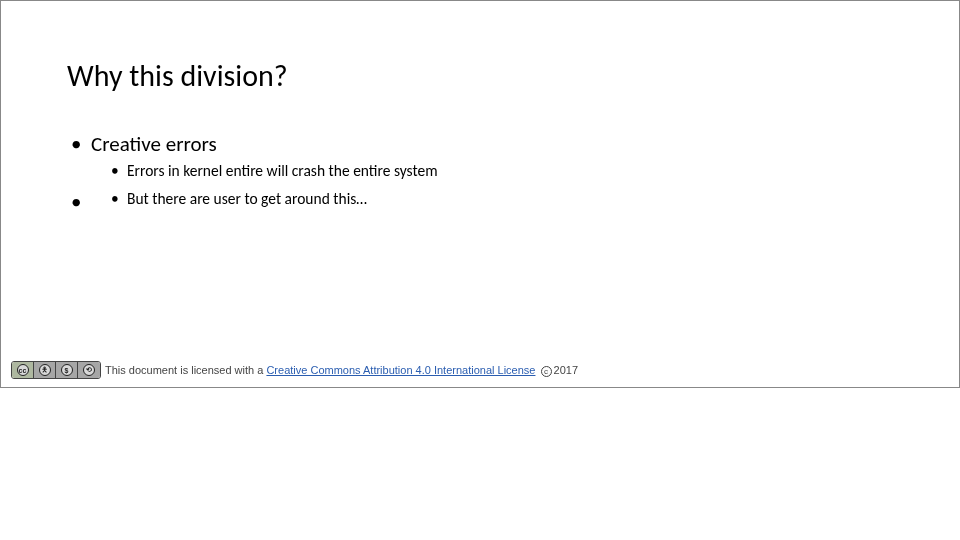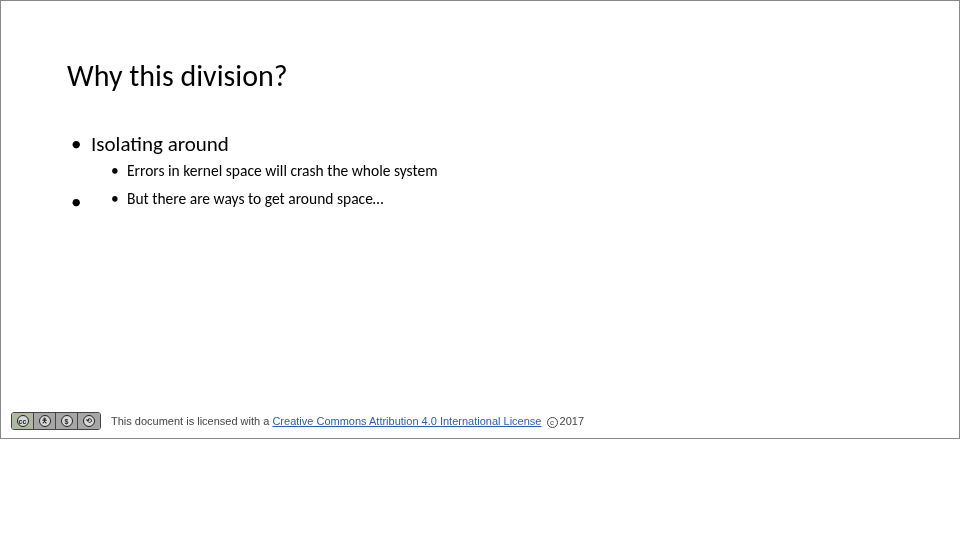--- a/index.html
+++ b/index.html
@@ -4,7 +4,7 @@
 <style>
   * { margin: 0; padding: 0; box-sizing: border-box; }
   html, body { width: 960px; height: 540px; font-family: Calibri, "Segoe UI", Arial, sans-serif; background: #fff; color: #000; }
-  .slide { position: relative; width: 960px; height: 439px; border: 1px solid #888; }
+  .slide { position: relative; width: 960px; height: 388px; border: 1px solid #888; }
   .title { position: absolute; left: 66px; top: 56px; font-size: 30px; font-weight: 400; }
   .content { position: absolute; left: 66px; top: 130px; right: 40px; }
   ul { list-style: none; }

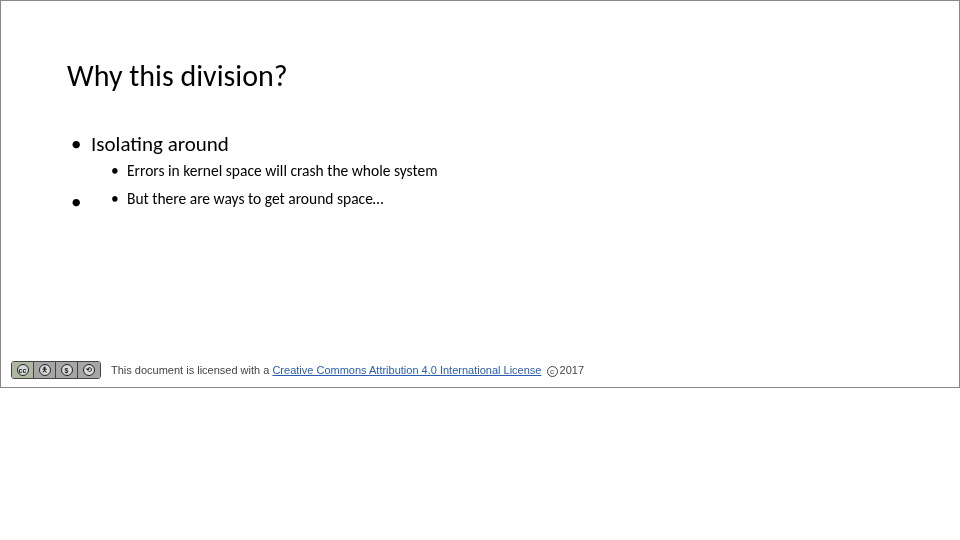--- a/index.html
+++ b/index.html
@@ -31,7 +31,7 @@
   <div class="content">
     <ul class="lvl1">
       <li>
-        <span>Isolating around</span>
+        <span>Creative errors</span>
         <ul class="lvl2">
           <li>Errors in kernel space will crash the whole system</li>
         </ul>

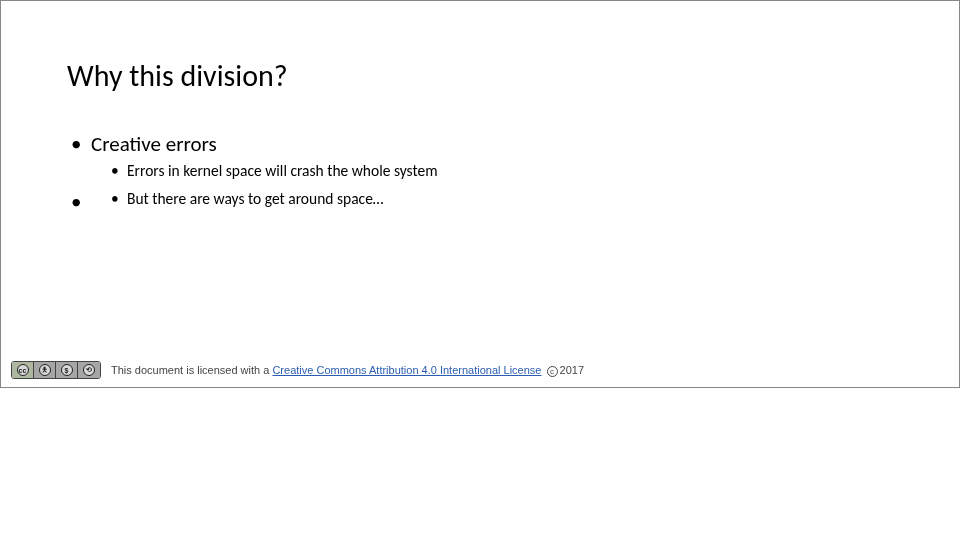--- a/index.html
+++ b/index.html
@@ -33,7 +33,7 @@
       <li>
         <span>Creative errors</span>
         <ul class="lvl2">
-          <li>Errors in kernel space will crash the whole system</li>
+          <li>Errors in kernel entire will crash the entire system</li>
         </ul>
       </li>
       <li>

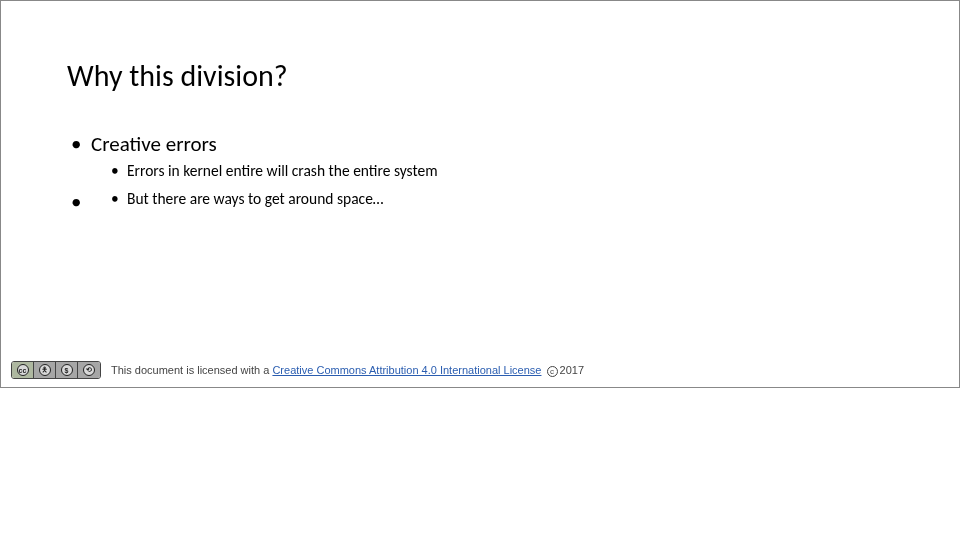--- a/index.html
+++ b/index.html
@@ -38,7 +38,7 @@
       </li>
       <li>
         <ul class="lvl2">
-          <li>But there are ways to get around space…</li>
+          <li>But there are user to get around this…</li>
         </ul>
       </li>
     </ul>

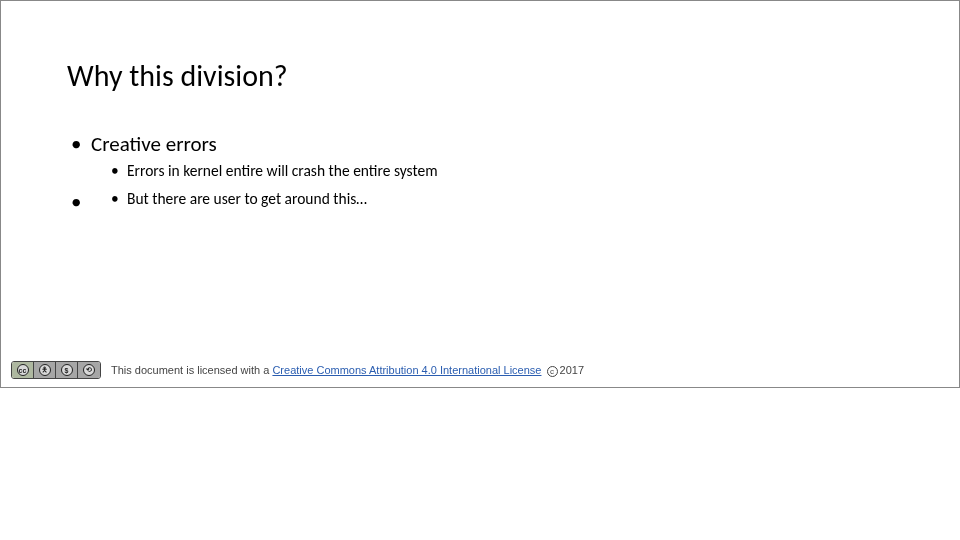--- a/index.html
+++ b/index.html
@@ -13,7 +13,7 @@
   .lvl2 { margin-top: 4px; margin-bottom: 8px; }
   .lvl2 > li { position: relative; padding-left: 36px; font-size: 15.5px; margin-bottom: 1px; line-height: 1.25; }
   .lvl2 > li::before { content: "•"; position: absolute; left: 20px; top: 0; }
-  .footer { position: absolute; left: 10px; bottom: 8px; right: 10px; display: flex; align-items: center; gap: 10px; font-size: 11px; color: #444; font-family: Arial, sans-serif; }
+  .footer { position: absolute; left: 10px; bottom: 8px; right: 10px; display: flex; align-items: center; gap: 4px; font-size: 11px; color: #444; font-family: Arial, sans-serif; }
   .cc-badge { display: inline-flex; border: 1px solid #444; border-radius: 3px; overflow: hidden; height: 18px; }
   .cc-seg { display: flex; align-items: center; justify-content: center; width: 22px; background: #a6a6a6; border-right: 1px solid #444; }
   .cc-seg:first-child { background: #aeb8a0; }

